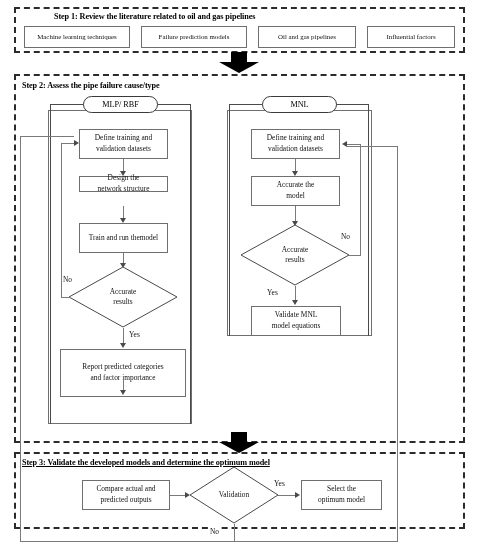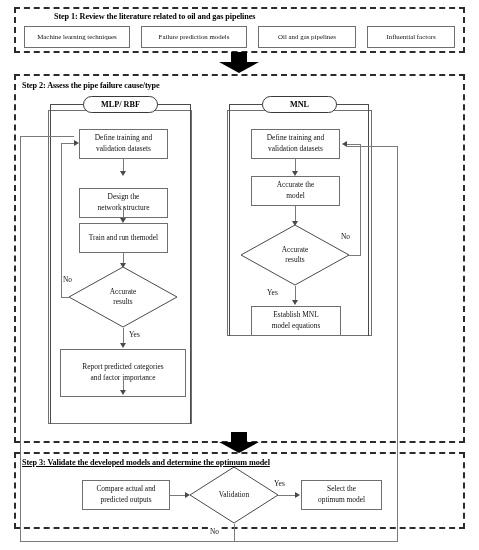--- a/index.html
+++ b/index.html
@@ -56,7 +56,7 @@
     border-radius:9px;
     background:#fff;
     display:flex;align-items:center;justify-content:center;
-    font-weight:bold;
+    font-weight:normal;
     font-size:8.2px;
     box-sizing:border-box;
     z-index:6;

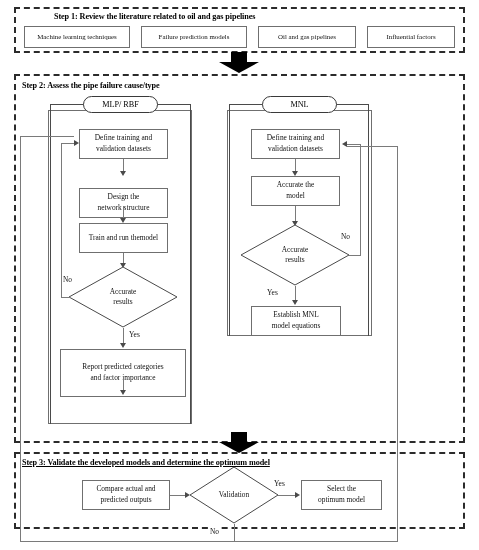--- a/index.html
+++ b/index.html
@@ -133,7 +133,7 @@
   <div class="ln v" style="left:123px;top:159px;height:15px;"></div>
   <div class="ah down" style="left:120px;top:171px;"></div>
 
-  <div class="pbox" style="left:79px;top:188px;width:89px;height:30px;flex-direction:column;">
+  <div class="pbox" style="left:79px;top:176px;width:89px;height:16px;flex-direction:column;">
     <span>Design the</span>
     <span>network structure</span>
   </div>

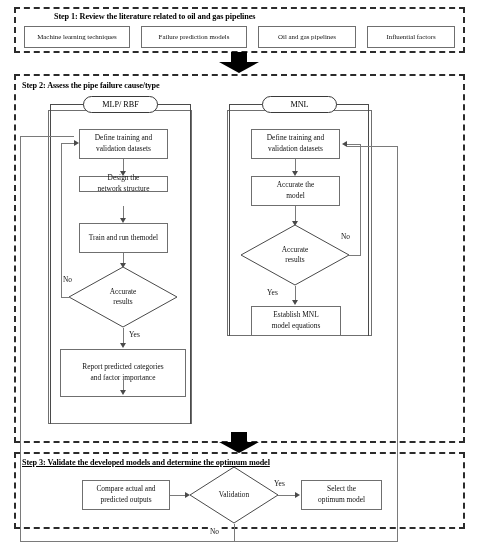--- a/index.html
+++ b/index.html
@@ -220,7 +220,7 @@
   <div class="blab" style="left:267px;top:288px;">Yes</div>
 
   <div class="pbox" style="left:251px;top:306px;width:90px;height:30px;flex-direction:column;">
-    <span>Establish MNL</span>
+    <span>Validate MNL</span>
     <span>model equations</span>
   </div>
 

